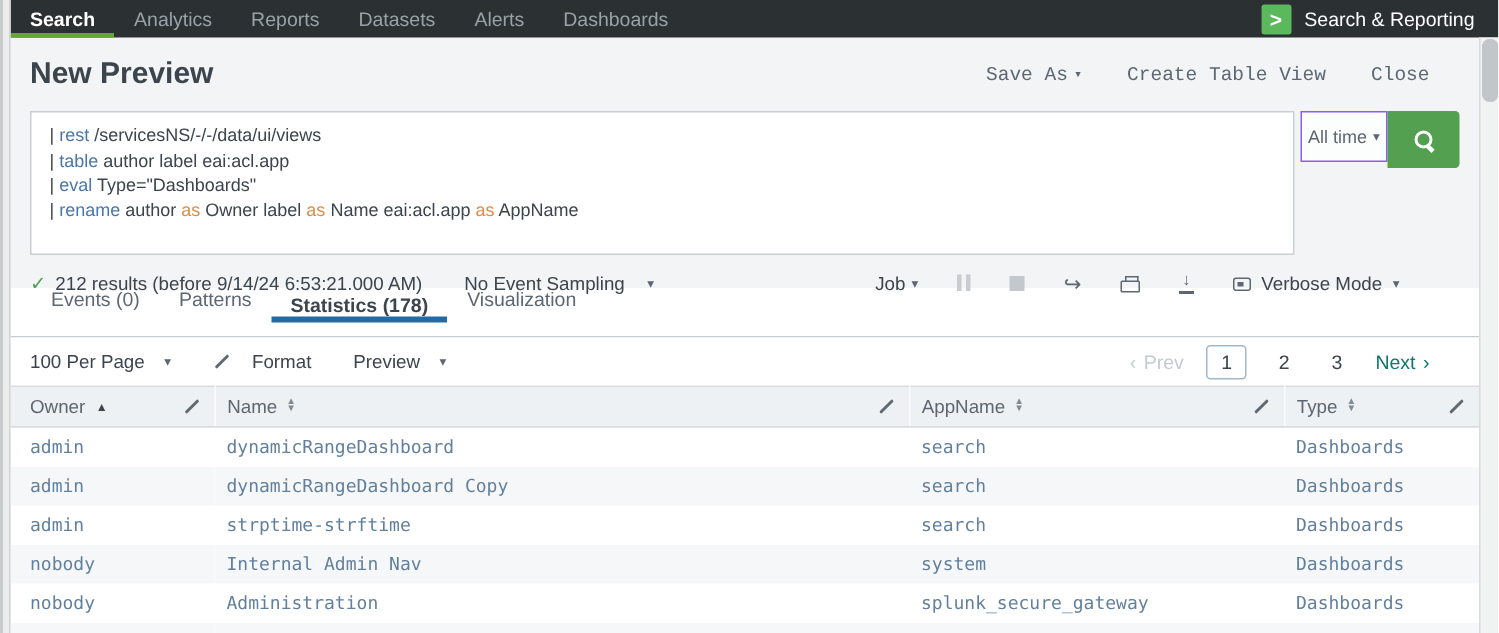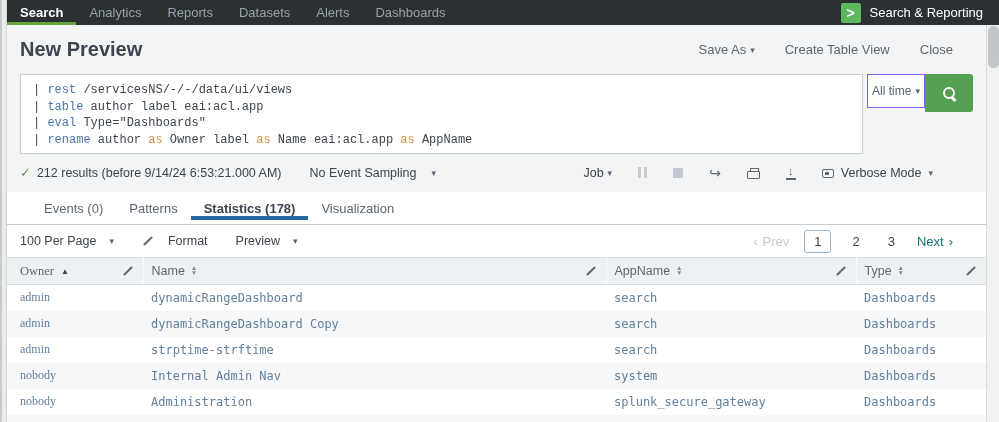--- a/index.html
+++ b/index.html
@@ -26,7 +26,7 @@
   .gray-band { background:#f2f4f5; height:167px; padding:0 13px; }
   .title-row { display:flex; align-items:center; padding-top:13px; }
   .page-title { font-size:20px; font-weight:bold; color:#3c444d; }
-  .header-actions { margin-left:auto; display:flex; align-items:center; gap:30px; padding-right:20px; font-size:13px; color:#5c6773; }
+  .header-actions { margin-left:auto; display:flex; align-items:center; gap:30px; padding-right:20px; font-size:13px; color:#5c6773;font-family:Liberation Mono, monospace; }
   .action { display:flex; align-items:center; gap:4px; cursor:default; }
   .caret { font-size:9px; color:#5c6773; }
 

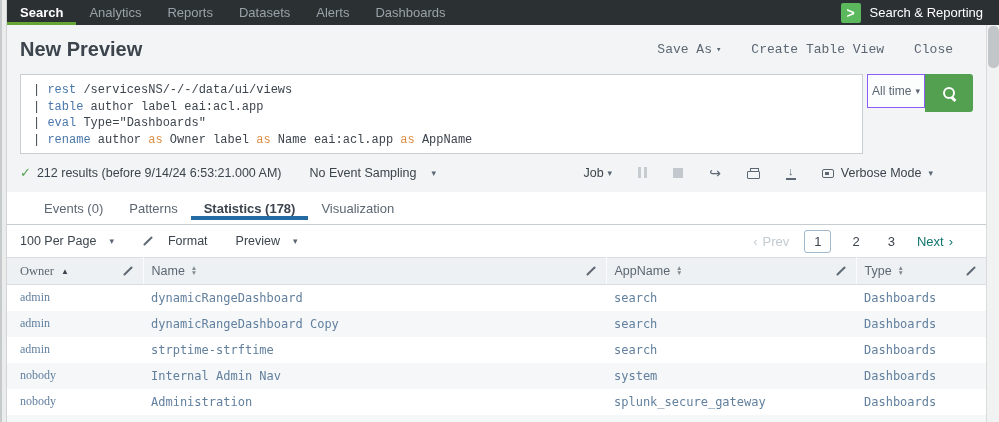--- a/index.html
+++ b/index.html
@@ -31,7 +31,7 @@
   .caret { font-size:9px; color:#5c6773; }
 
   .search-row { display:flex; align-items:flex-start; margin-top:13px; }
-  .search-box { flex:1; height:80px; background:#fff; border:1px solid #c9ced1; padding:7px 12px; font-family:Liberation Mono, monospace; font-size:12px; line-height:16.5px; color:#3c444d; overflow:hidden; }
+  .search-box { flex:1; height:96px; background:#fff; border:1px solid #c9ced1; padding:7px 12px; font-family:Liberation Sans, sans-serif; font-size:12px; line-height:16.5px; color:#3c444d; overflow:hidden; }
   .tok-plain { color:#3c444d; }
   .tok-command { color:#4a77aa; }
   .tok-keyword { color:#dd8d44; }

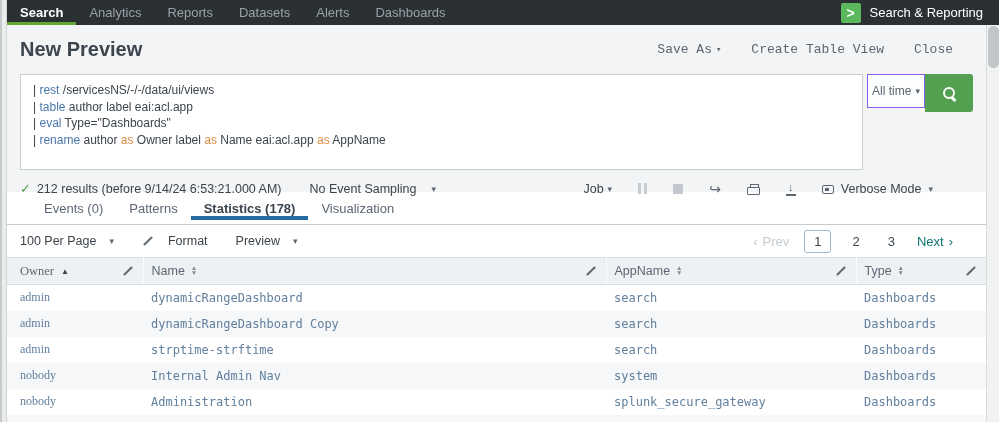--- a/index.html
+++ b/index.html
@@ -59,7 +59,7 @@
   .icon-bubble::after { content:""; position:absolute; left:2px; top:2px; width:4px; height:3px; background:#5c6773; }
 
   
-  .tabs-row { display:flex; align-items:center; height:33px; background:#fff; border-bottom:1px solid #c6ccd0; padding:0 24px; }
+  .tabs-row { display:flex; align-items:flex-start; height:33px; background:#fff; border-bottom:1px solid #c6ccd0; padding:0 14px; }
   .tab { display:flex; align-items:center; padding:0 13px; font-size:13px; color:#5c6773; cursor:default; }
   .tab.active { color:#3c444d; font-weight:bold; border-bottom:4px solid #256ba3; padding-top:4px; }
 

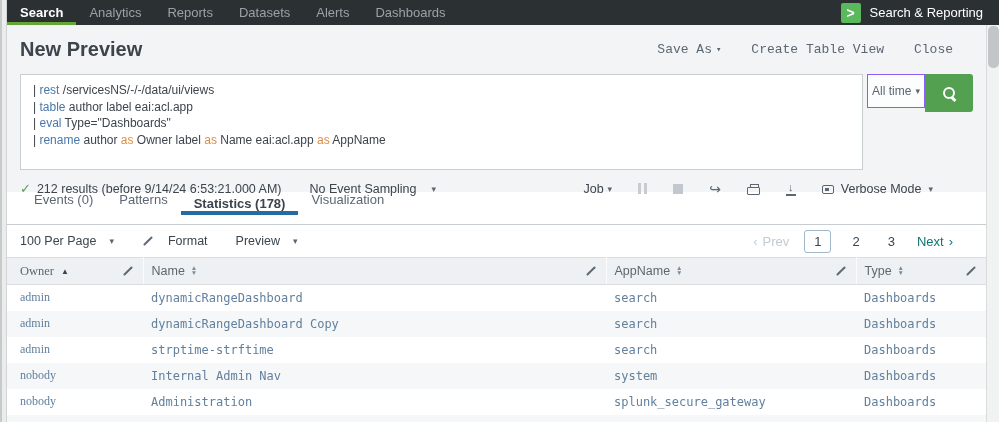--- a/index.html
+++ b/index.html
@@ -78,7 +78,7 @@
   table { width:100%; border-collapse:collapse; table-layout:fixed; background:#fff; }
   th { background:#eef1f3; border-top:1px solid #d9dde0; border-bottom:1px solid #d9dde0; border-right:1px solid #fbfbfb; height:27px; font-weight:normal; font-size:12.5px; color:#5c6773; text-align:left; padding:0 8px; }
   th:last-child { border-right:none; }
-  th:first-child, td:first-child { padding-left:13px;font-family:Liberation Serif, serif; }
+  th:first-child, td:first-child { padding-left:13px; }
   .th-inner { display:flex; align-items:center; }
   .sort-asc { font-size:8px; color:#3c444d; margin-left:7px; }
   .sort-both { display:inline-flex; flex-direction:column; margin-left:6px; font-size:6.5px; line-height:4.8px; color:#828c95; }

